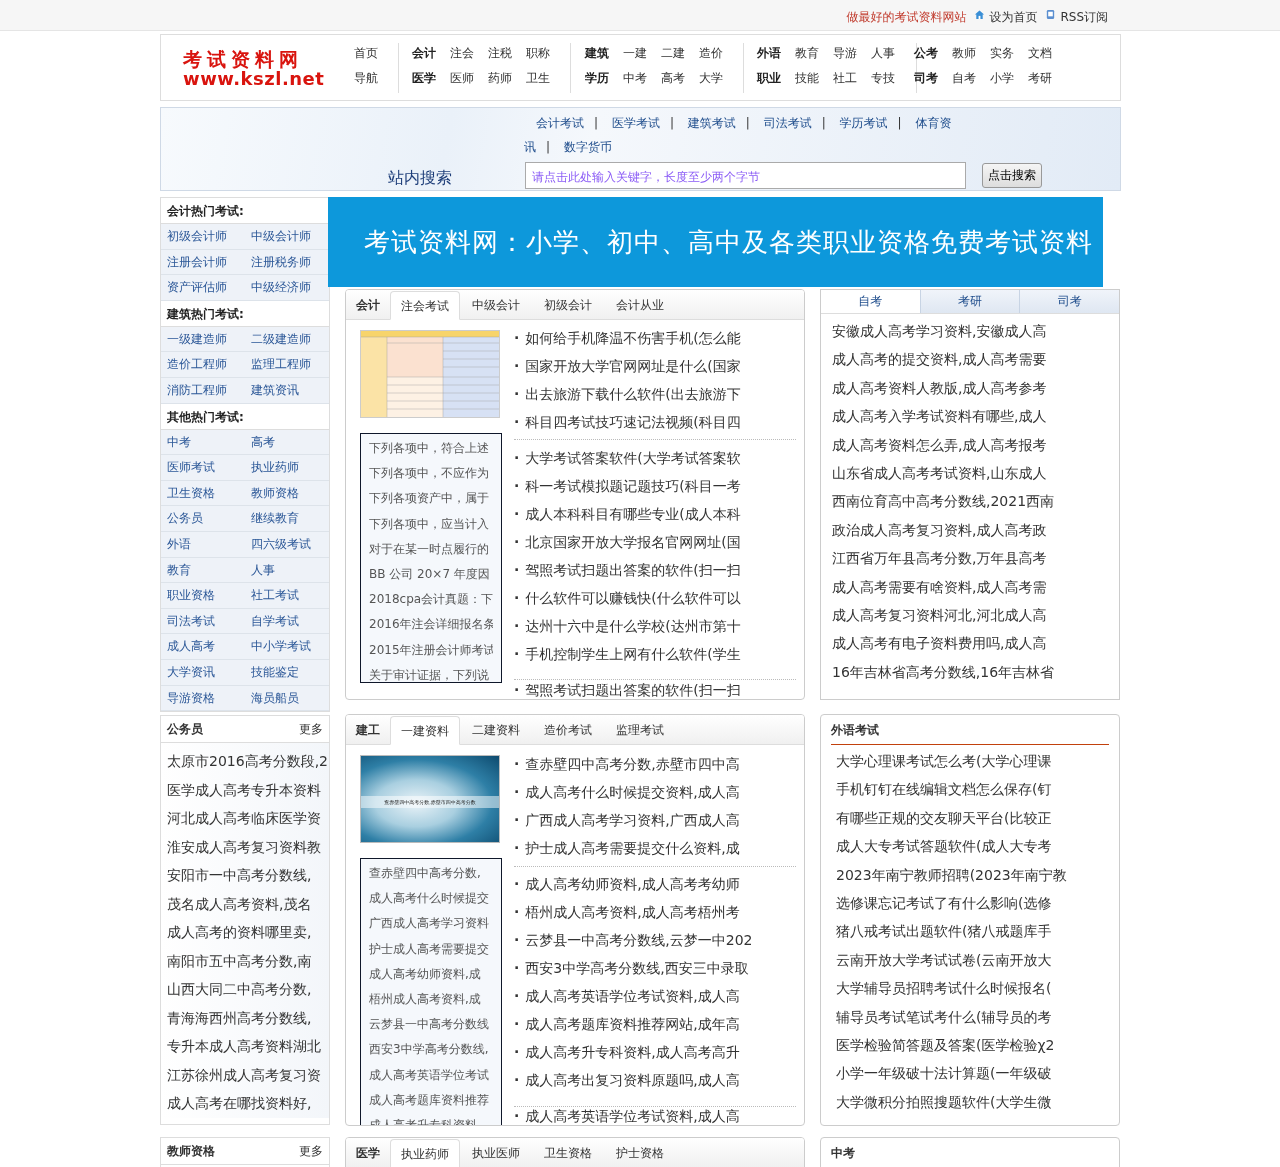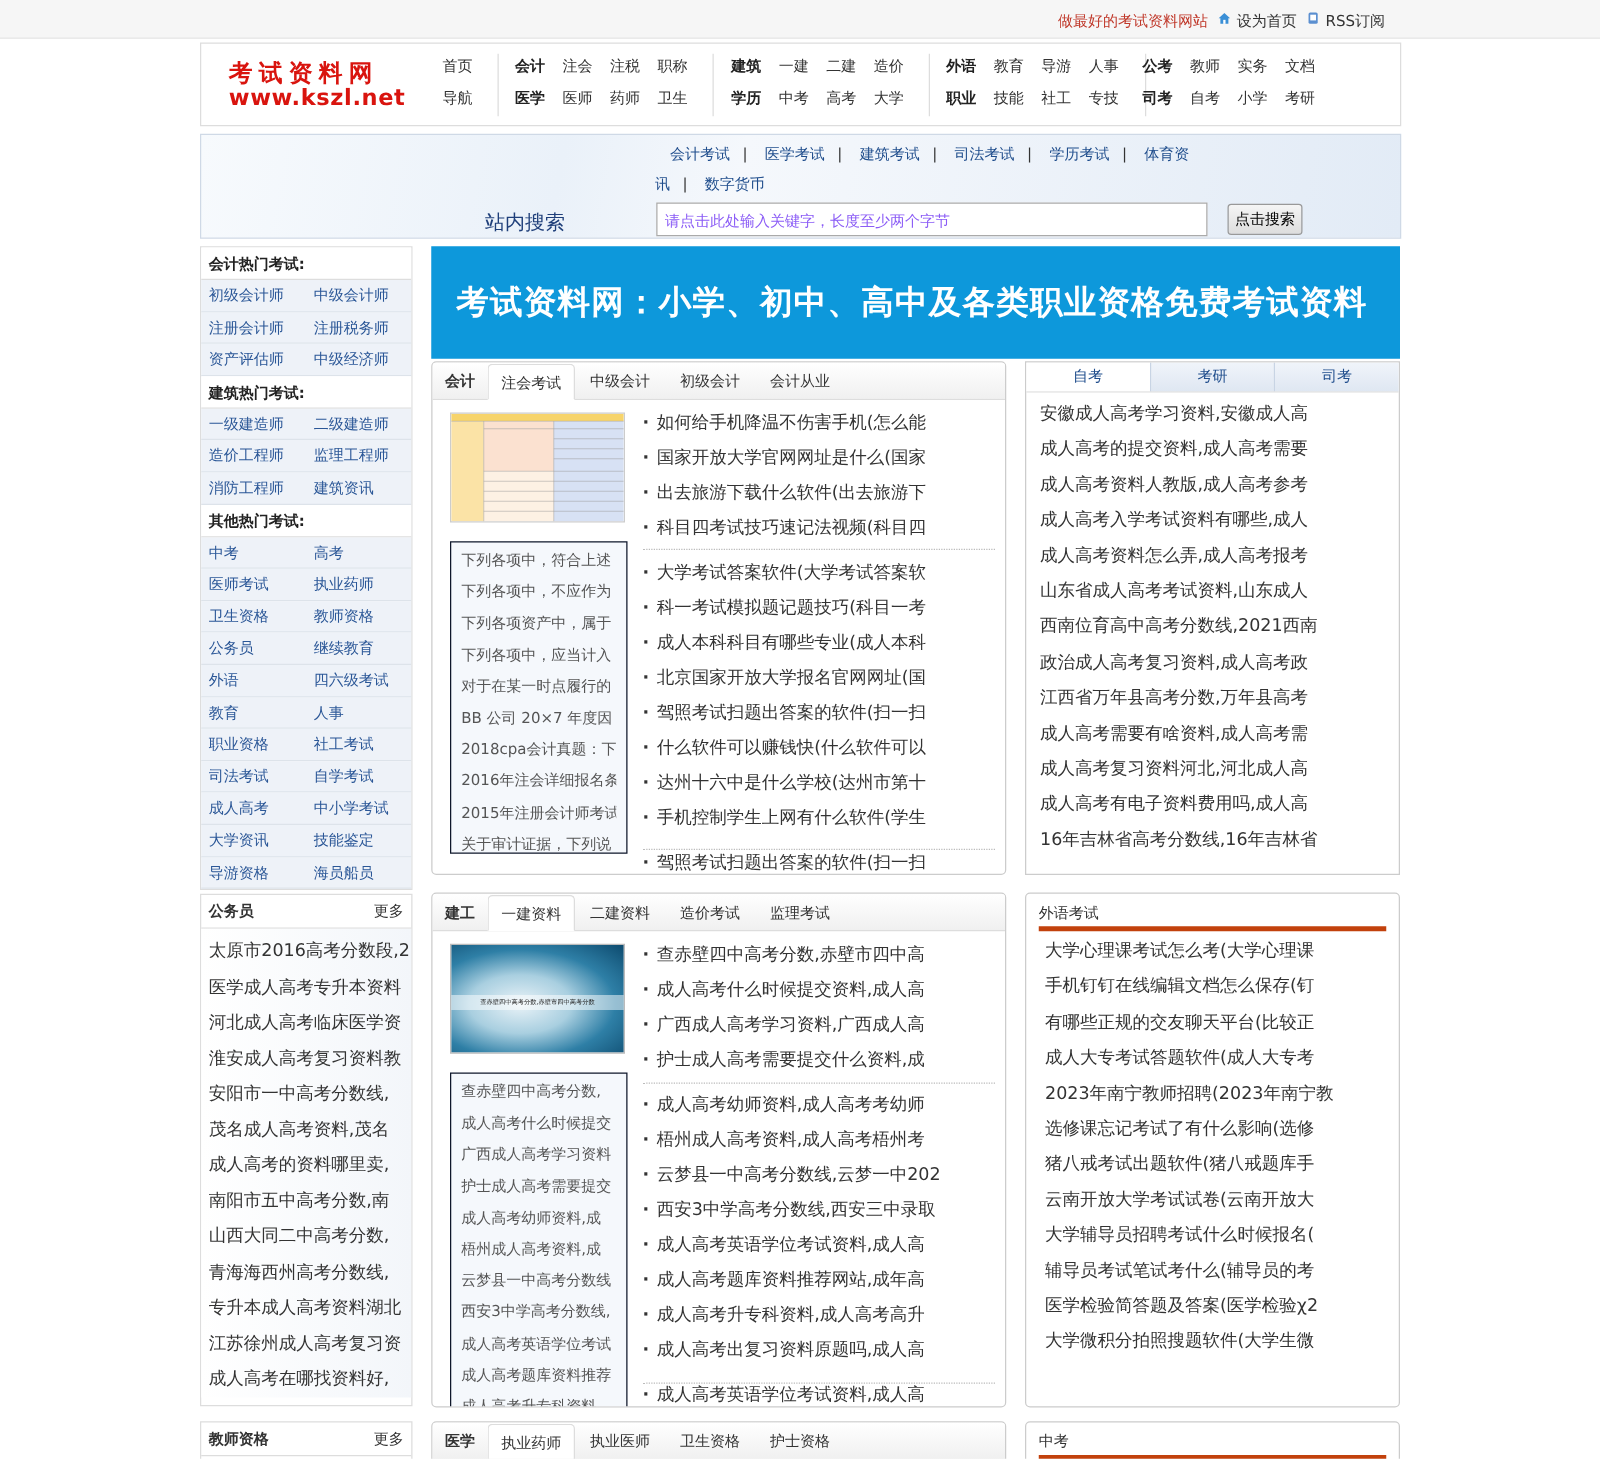--- a/index.html
+++ b/index.html
@@ -31,7 +31,7 @@
 .panel-hd .more{font-weight:normal}
 .list-side{background:linear-gradient(90deg,#fff,#f3f6fa);padding-top:4px}
 .list-side div{height:28.5px;line-height:28px;padding-left:6px;font-size:14px;color:#333;white-space:nowrap;overflow:hidden}
-.banner{position:absolute;left:345px;top:197px;width:775px;height:90px;background:#0d98db;color:#fff;font-size:26px;font-weight:bold;line-height:90px;padding-left:20px;letter-spacing:1px}
+.banner{position:absolute;left:328px;top:197px;width:775px;height:90px;background:#0d98db;color:#fff;font-size:26px;font-weight:normal;line-height:90px;padding-left:36px;letter-spacing:1px}
 .mbox{position:absolute;left:345px;width:460px;border:1px solid #ccc;border-radius:4px;background:#fff;overflow:hidden}
 .tabs{height:30px;background:linear-gradient(#fff,#f0f0f0);border-bottom:1px solid #ddd;display:flex;align-items:flex-end;padding-left:10px;font-size:12px}
 .tabs .t{padding:0 12px 5px;color:#333}

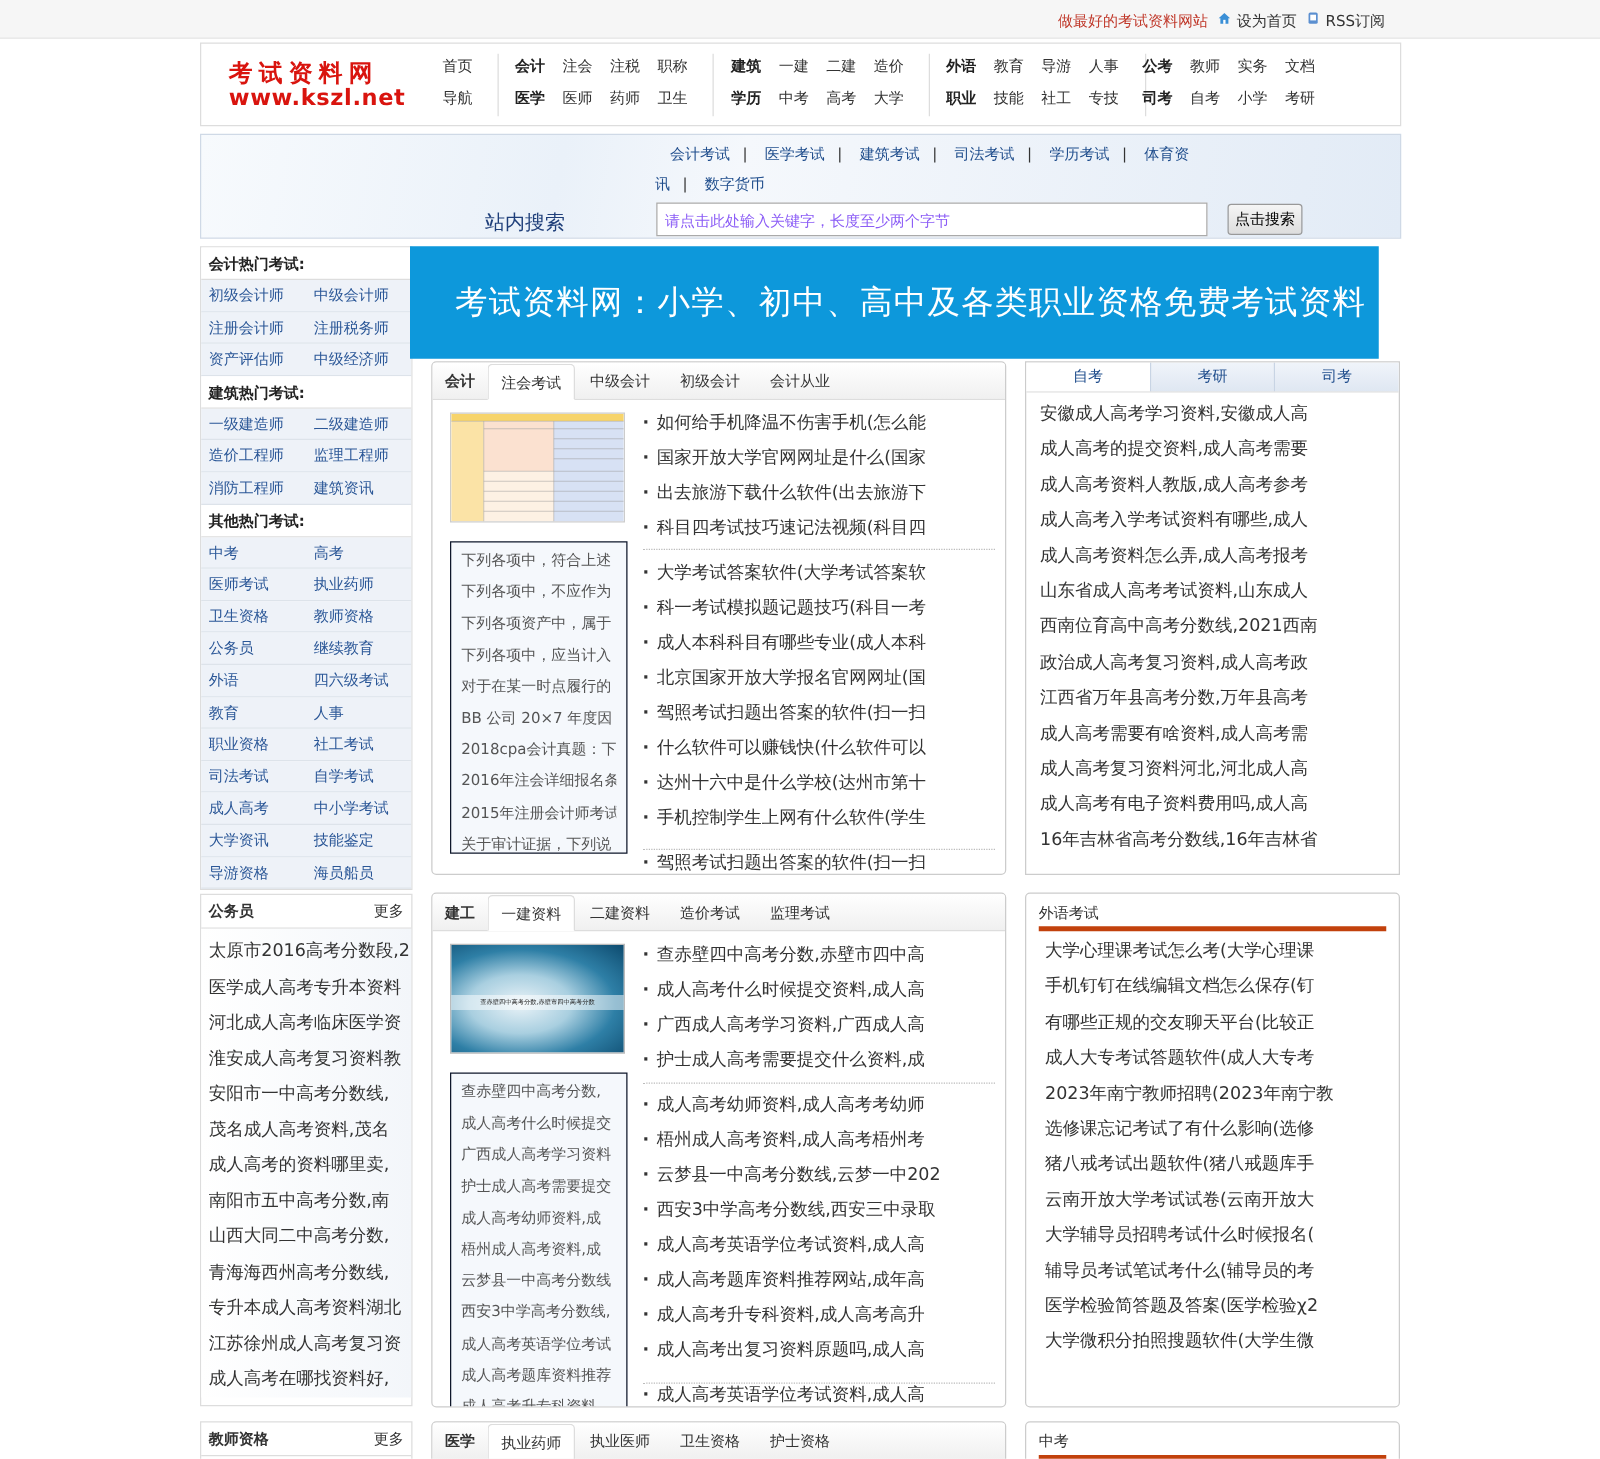--- a/index.html
+++ b/index.html
@@ -49,7 +49,7 @@
 .rtabs div{flex:1;text-align:center;line-height:22px;font-size:12px;color:#1f4d8c;background:linear-gradient(#f0f4fa,#dfe7f2);border-left:1px solid #c8d4e4}
 .rtabs div.on{background:#fff;border-left:none}
 .rlist2 div{height:28.4px;line-height:28px;padding-left:11px;font-size:14px;color:#333;white-space:nowrap;overflow:hidden}
-.rhd{height:30px;line-height:30px;margin:0 10px;padding-left:0;font-weight:normal;border-bottom:4px solid #c2410c}
+.rhd{height:30px;line-height:30px;margin:0 10px;padding-left:0;font-weight:bold;border-bottom:1px solid #c2410c}
 </style>
 </head>
 <body>

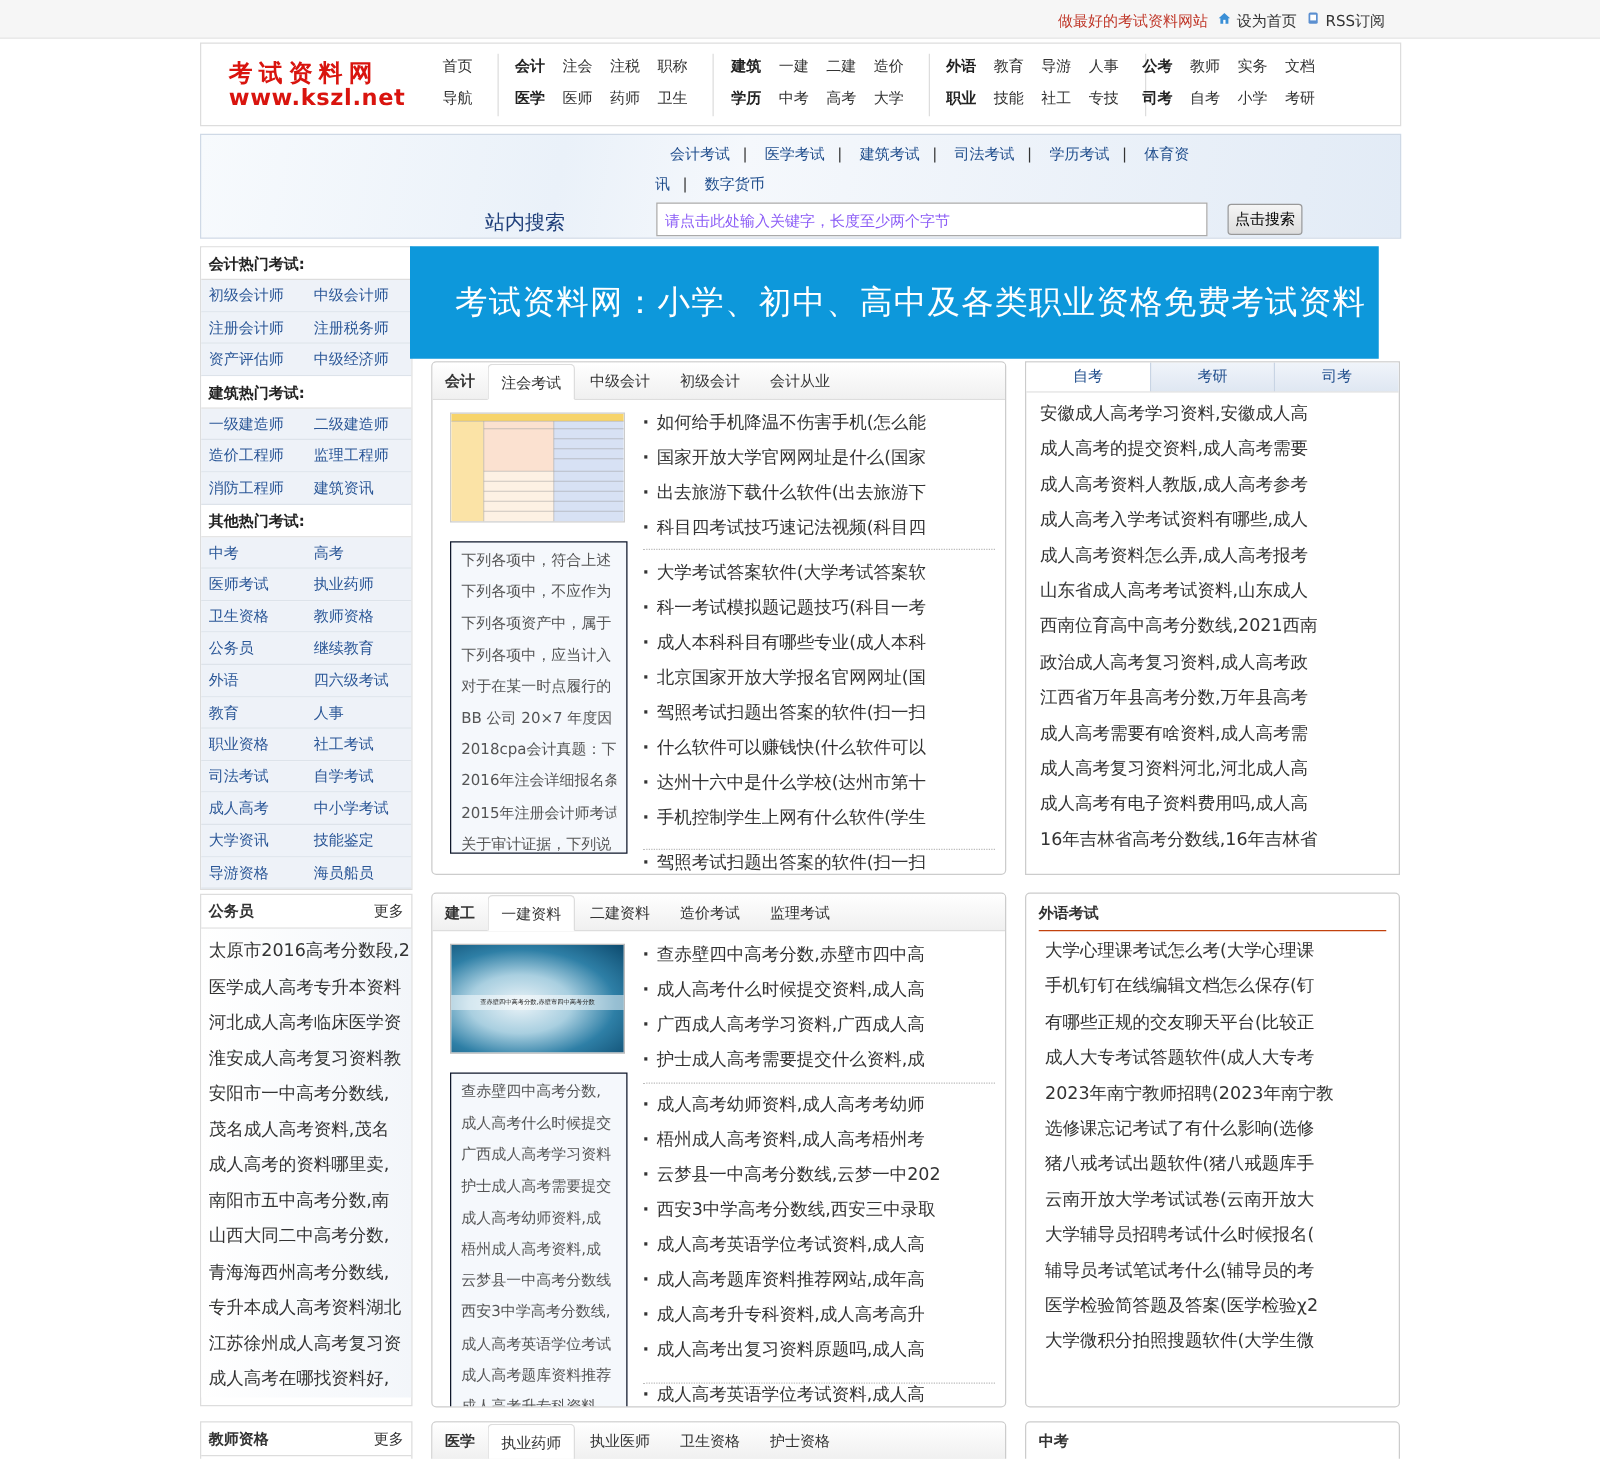--- a/index.html
+++ b/index.html
@@ -395,6 +395,7 @@
     <div>大学辅导员招聘考试什么时候报名(</div>
     <div>辅导员考试笔试考什么(辅导员的考</div>
     <div>医学检验简答题及答案(医学检验χ2</div>
+    <div>小学一年级破十法计算题(一年级破</div>
     <div>大学微积分拍照搜题软件(大学生微</div>
   </div>
 </div>

